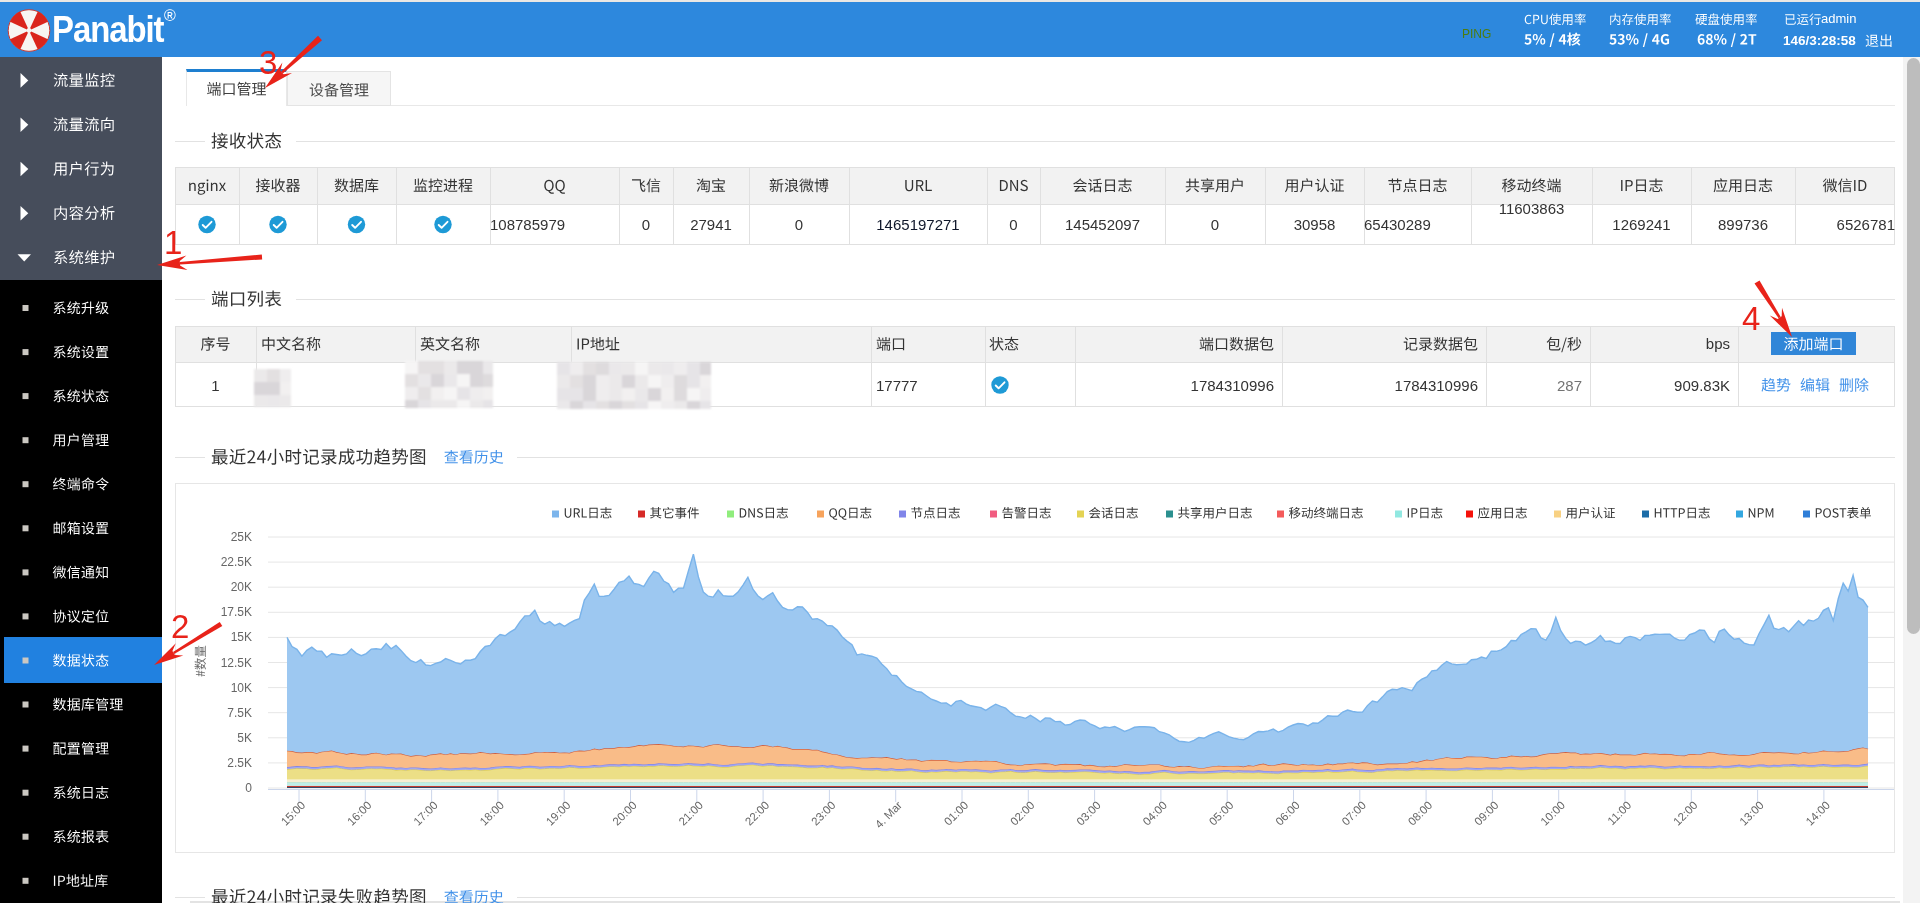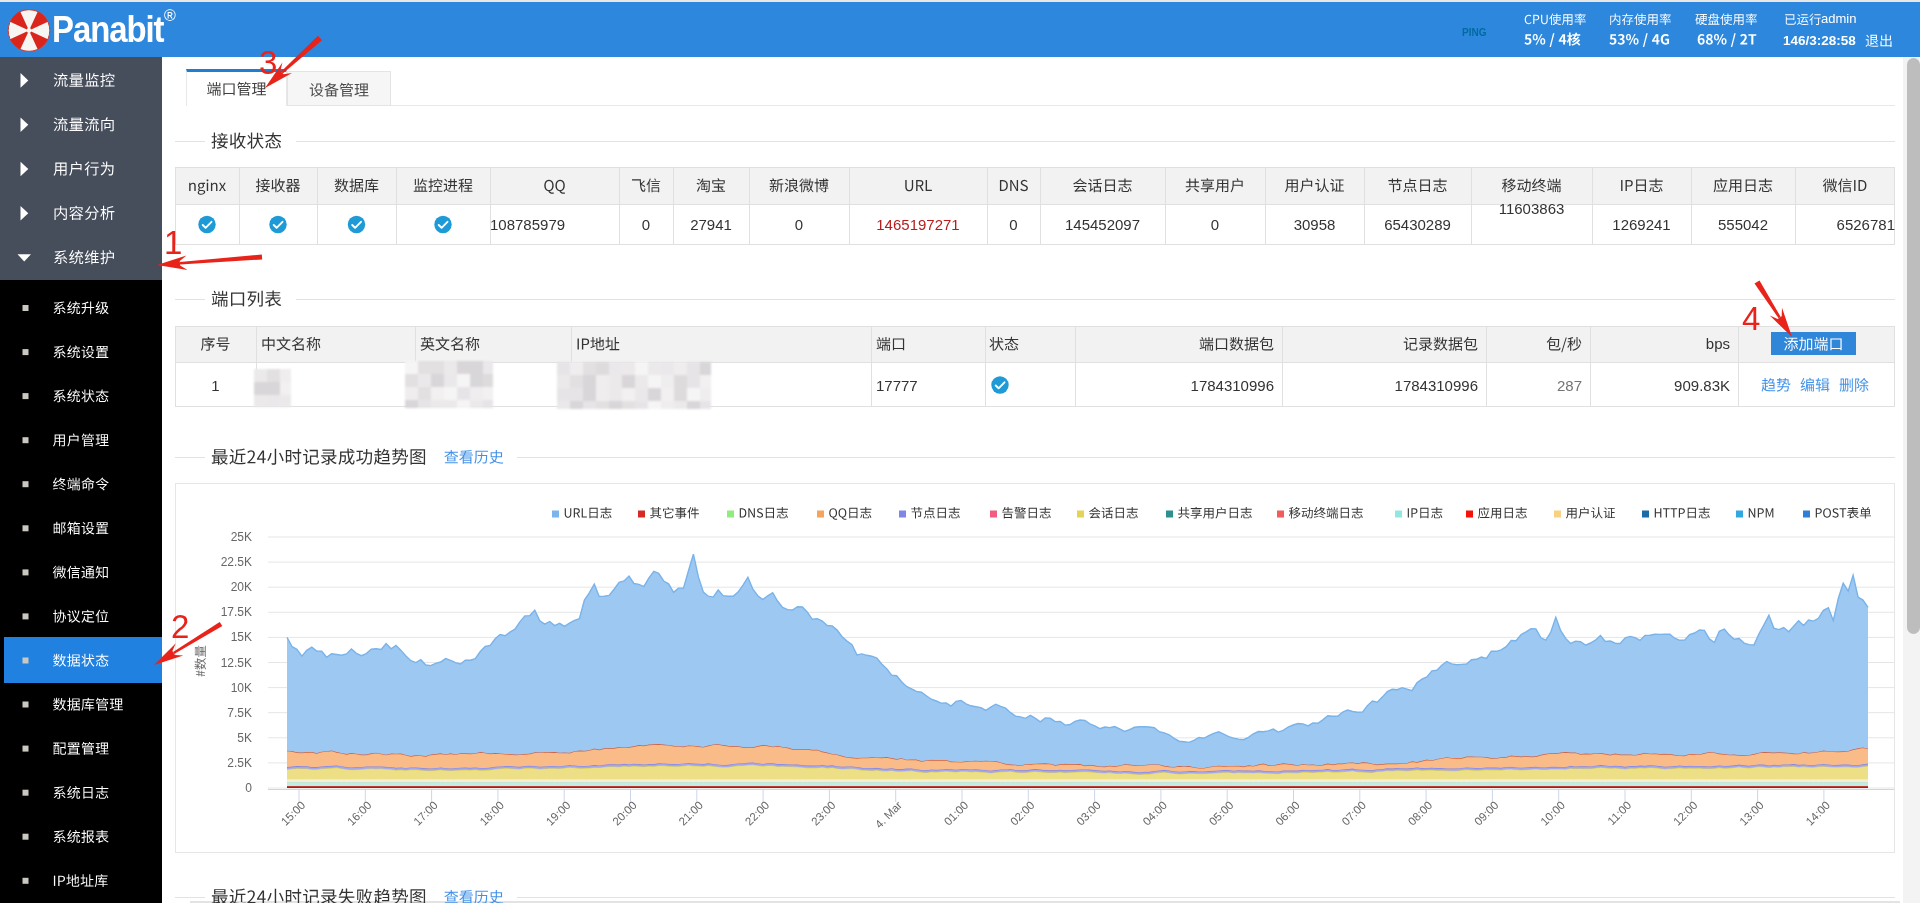--- a/index.html
+++ b/index.html
@@ -4,7 +4,7 @@
 <div style="position:absolute;left:0px;top:2px;width:1920px;height:55px;background:#2d88dd"></div>
 <div style="position:absolute;left:52px;top:9px;color:#fff;font-size:37px;font-weight:bold;letter-spacing:-1.2px;transform:scaleX(0.89);transform-origin:0 0;font-family:'Liberation Sans',sans-serif">Panabit</div>
 <div style="position:absolute;left:164px;top:7px;color:#fff;font-size:16px;font-family:'Liberation Sans',sans-serif">®</div>
-<div style="position:absolute;left:1462px;top:27px;color:#0369a1;font-size:10px;font-weight:bold;font-family:'Liberation Sans',sans-serif">PING</div>
+<div style="position:absolute;left:1462px;top:27px;color:#4d7c0f;font-size:12px;font-weight:normal;font-family:'Liberation Sans',sans-serif">PING</div>
 <div style="position:absolute;left:1783px;top:33px;color:#fff;font-size:13.5px;font-weight:bold;font-family:'Liberation Sans',sans-serif">146/3:28:58</div>
 <div style="position:absolute;left:1821px;top:11px;color:#fff;font-size:13px;font-family:'Liberation Sans',sans-serif">admin</div>
 <div style="position:absolute;left:0px;top:57px;width:162px;height:846px;background:#000"></div>

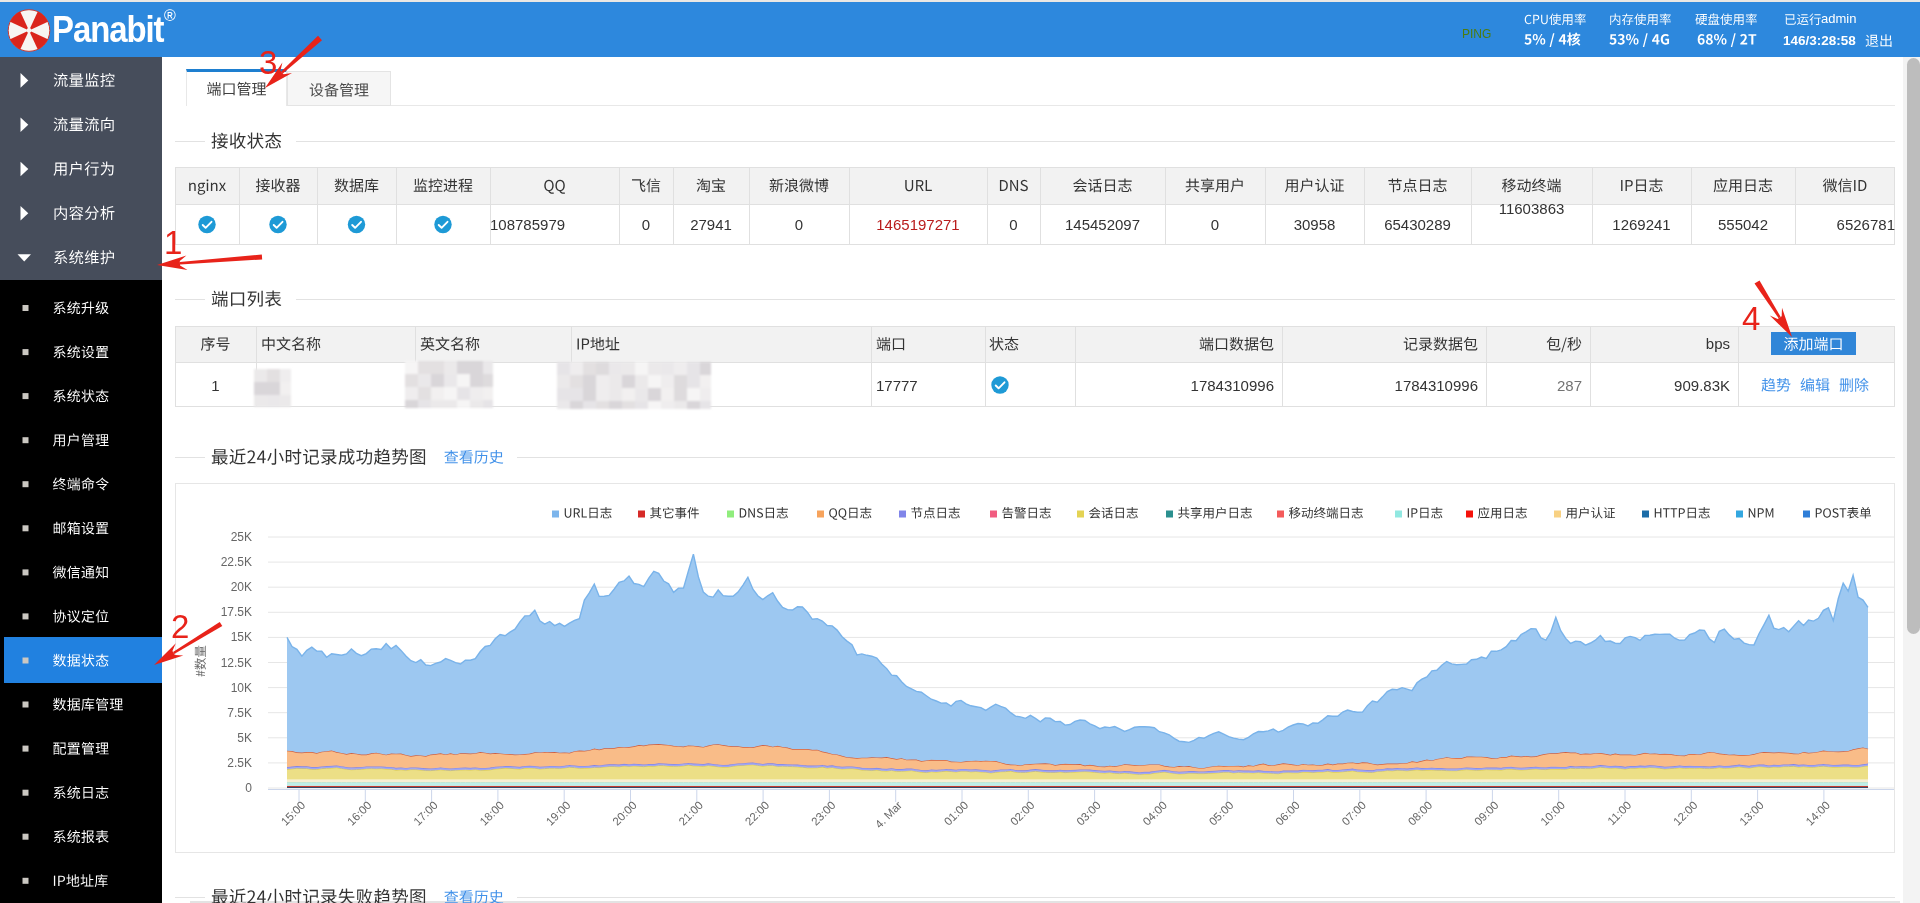--- a/index.html
+++ b/index.html
@@ -39,7 +39,7 @@
 <div style="position:absolute;left:619px;top:216px;width:54px;text-align:center;font-size:15px;color:#333;font-family:'Liberation Sans',sans-serif">0</div>
 <div style="position:absolute;left:673px;top:216px;width:76px;text-align:center;font-size:15px;color:#333;font-family:'Liberation Sans',sans-serif">27941</div>
 <div style="position:absolute;left:749px;top:216px;width:100px;text-align:center;font-size:15px;color:#333;font-family:'Liberation Sans',sans-serif">0</div>
-<div style="position:absolute;left:849px;top:216px;width:138px;text-align:center;font-size:15px;color:#b91c1c;font-family:'Liberation Sans',sans-serif">1465197271</div>
+<div style="position:absolute;left:849px;top:216px;width:138px;text-align:center;font-size:15px;color:#0f172a;font-family:'Liberation Sans',sans-serif">1465197271</div>
 <div style="position:absolute;left:987px;top:216px;width:53px;text-align:center;font-size:15px;color:#333;font-family:'Liberation Sans',sans-serif">0</div>
 <div style="position:absolute;left:1040px;top:216px;width:125px;text-align:center;font-size:15px;color:#333;font-family:'Liberation Sans',sans-serif">145452097</div>
 <div style="position:absolute;left:1165px;top:216px;width:100px;text-align:center;font-size:15px;color:#333;font-family:'Liberation Sans',sans-serif">0</div>

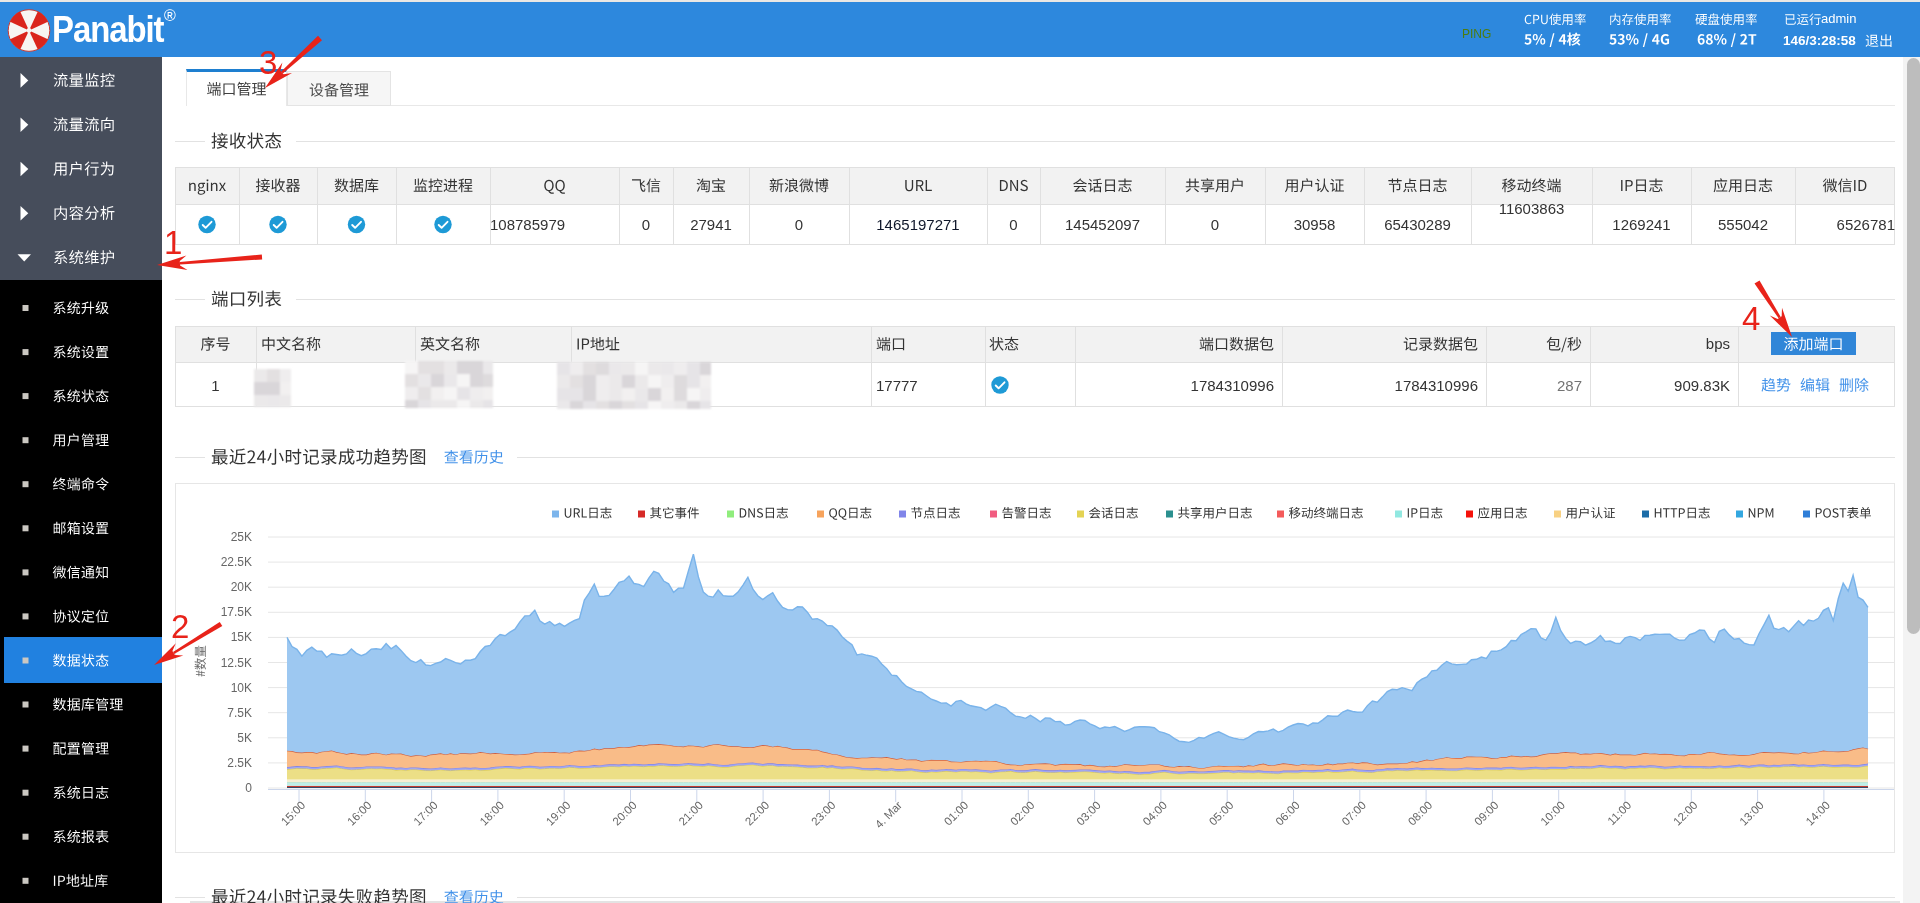--- a/index.html
+++ b/index.html
@@ -44,7 +44,7 @@
 <div style="position:absolute;left:1040px;top:216px;width:125px;text-align:center;font-size:15px;color:#333;font-family:'Liberation Sans',sans-serif">145452097</div>
 <div style="position:absolute;left:1165px;top:216px;width:100px;text-align:center;font-size:15px;color:#333;font-family:'Liberation Sans',sans-serif">0</div>
 <div style="position:absolute;left:1265px;top:216px;width:99px;text-align:center;font-size:15px;color:#333;font-family:'Liberation Sans',sans-serif">30958</div>
-<div style="position:absolute;left:1364px;top:216px;width:107px;text-align:center;font-size:15px;color:#333;font-family:'Liberation Sans',sans-serif">65430289</div>
+<div style="position:absolute;left:1364px;top:216px;width:107px;text-align:left;font-size:15px;color:#333;font-family:'Liberation Sans',sans-serif">65430289</div>
 <div style="position:absolute;left:1471px;top:200px;width:121px;text-align:center;font-size:15px;color:#333;font-family:'Liberation Sans',sans-serif">11603863</div>
 <div style="position:absolute;left:1592px;top:216px;width:99px;text-align:center;font-size:15px;color:#333;font-family:'Liberation Sans',sans-serif">1269241</div>
 <div style="position:absolute;left:1691px;top:216px;width:104px;text-align:center;font-size:15px;color:#333;font-family:'Liberation Sans',sans-serif">555042</div>

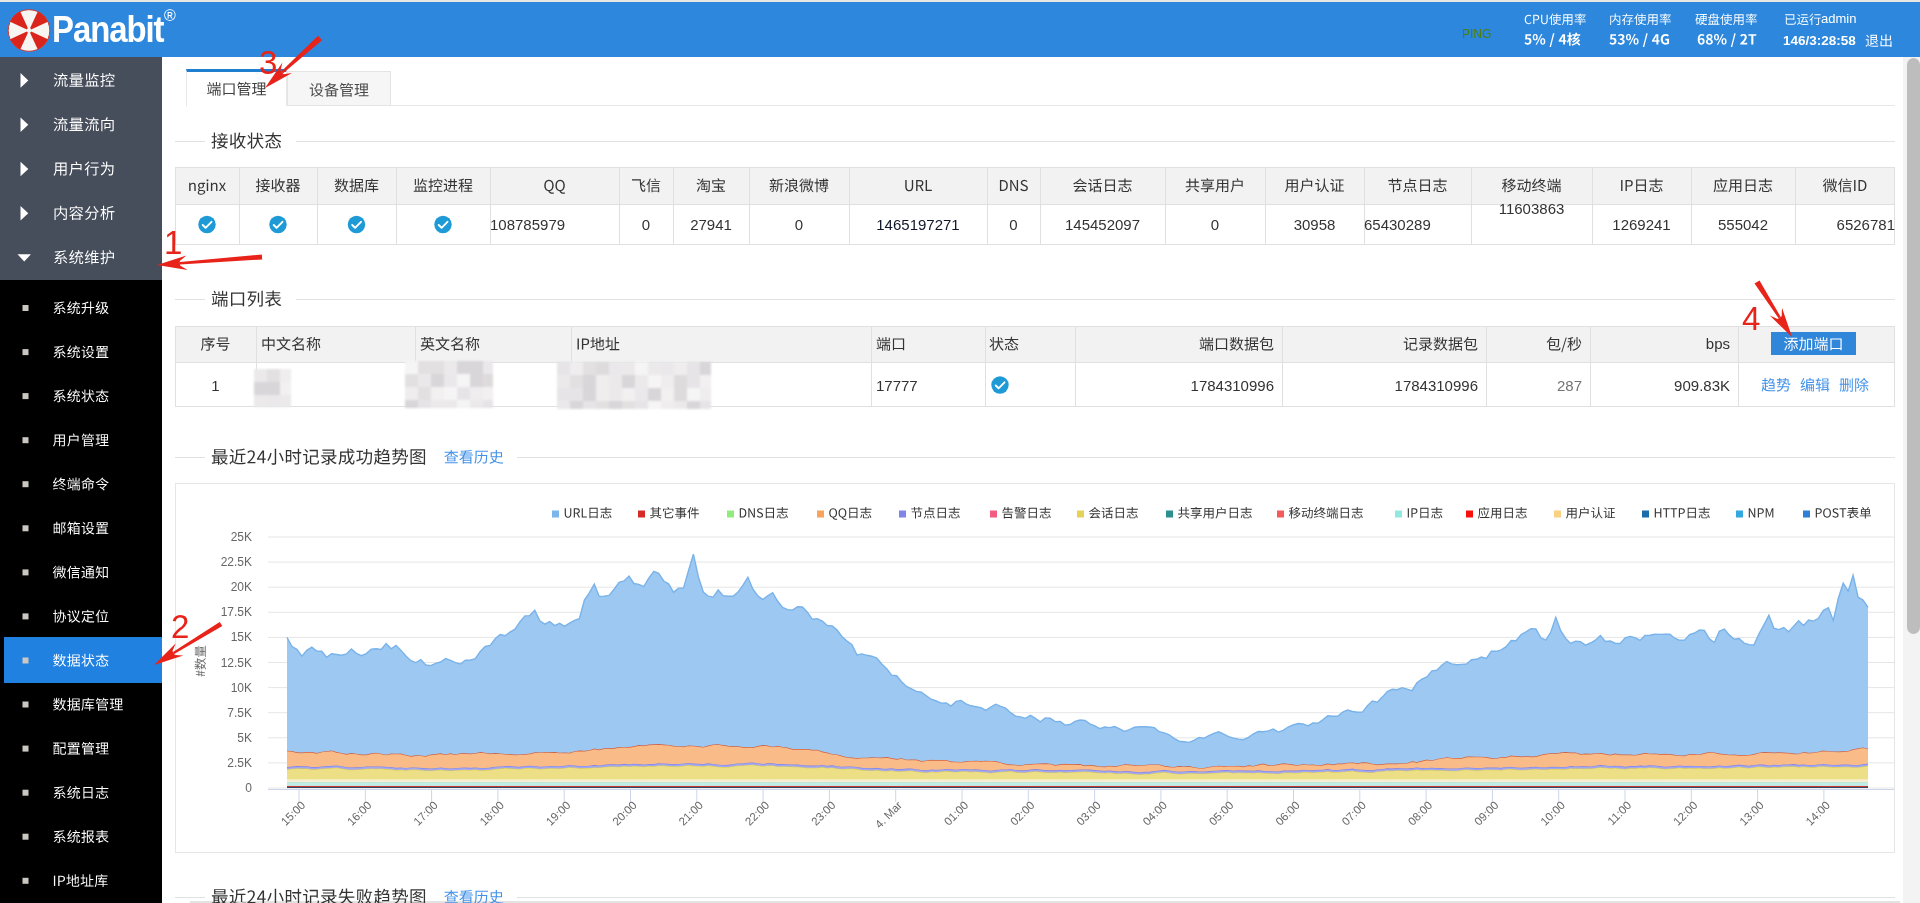--- a/index.html
+++ b/index.html
@@ -47,7 +47,7 @@
 <div style="position:absolute;left:1364px;top:216px;width:107px;text-align:left;font-size:15px;color:#333;font-family:'Liberation Sans',sans-serif">65430289</div>
 <div style="position:absolute;left:1471px;top:200px;width:121px;text-align:center;font-size:15px;color:#333;font-family:'Liberation Sans',sans-serif">11603863</div>
 <div style="position:absolute;left:1592px;top:216px;width:99px;text-align:center;font-size:15px;color:#333;font-family:'Liberation Sans',sans-serif">1269241</div>
-<div style="position:absolute;left:1691px;top:216px;width:104px;text-align:center;font-size:15px;color:#333;font-family:'Liberation Sans',sans-serif">555042</div>
+<div style="position:absolute;left:1691px;top:216px;width:104px;text-align:center;font-size:15px;color:#333;font-family:'Liberation Sans',sans-serif">899736</div>
 <div style="position:absolute;left:1795px;top:216px;width:100px;text-align:right;font-size:15px;color:#333;font-family:'Liberation Sans',sans-serif">6526781</div>
 <div style="position:absolute;left:175px;top:299px;width:30px;height:1px;background:#e2e2e2"></div>
 <div style="position:absolute;left:296px;top:299px;width:1599px;height:1px;background:#e2e2e2"></div>

